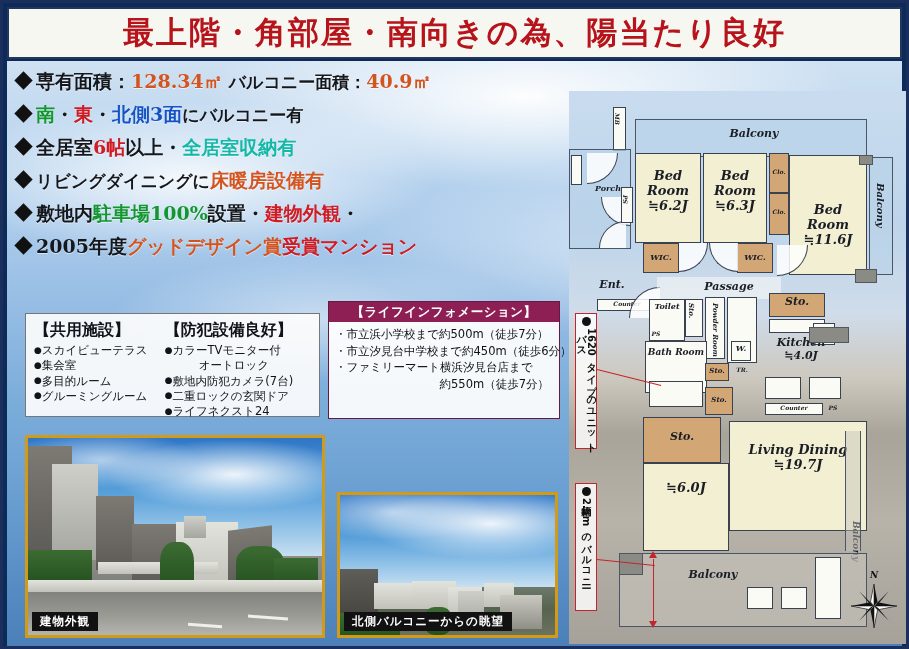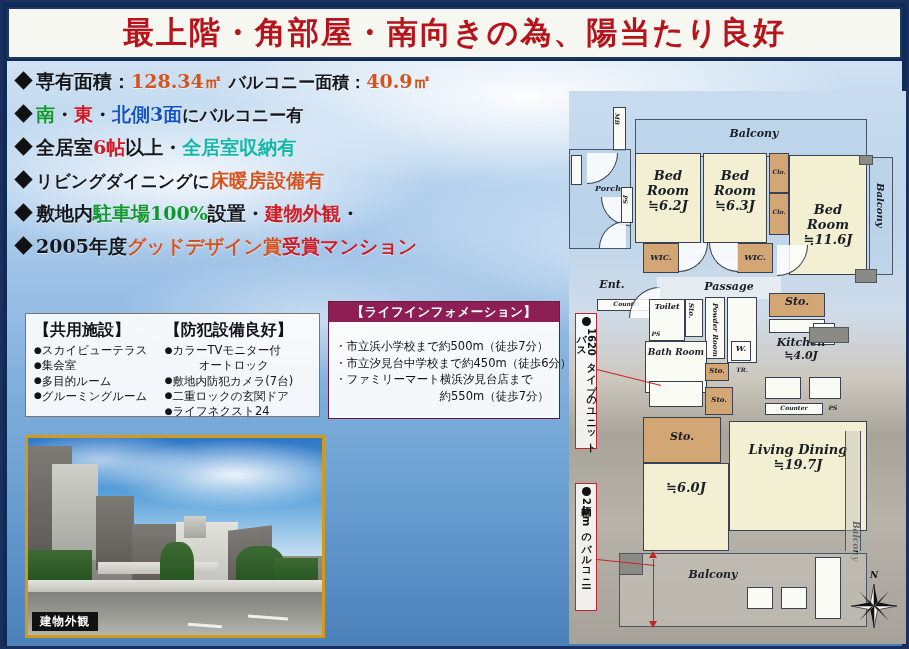--- a/index.html
+++ b/index.html
@@ -57,7 +57,7 @@
   .life-head{height:20px;background:#8e1f55;color:#fff;font-size:12.5px;font-weight:bold;
      display:flex;align-items:center;justify-content:center;letter-spacing:.5px;
      font-family:"DejaVu Sans","Liberation Sans",sans-serif;}
-  .life-body{padding:16px 6px;}
+  .life-body{padding:4px 6px;}
   .life-li{font-size:11.5px;color:#0d1117;line-height:1.45;white-space:nowrap;
      font-family:"DejaVu Sans","Liberation Sans",sans-serif;}
   .life-li.indent{text-align:right;padding-right:4px;}

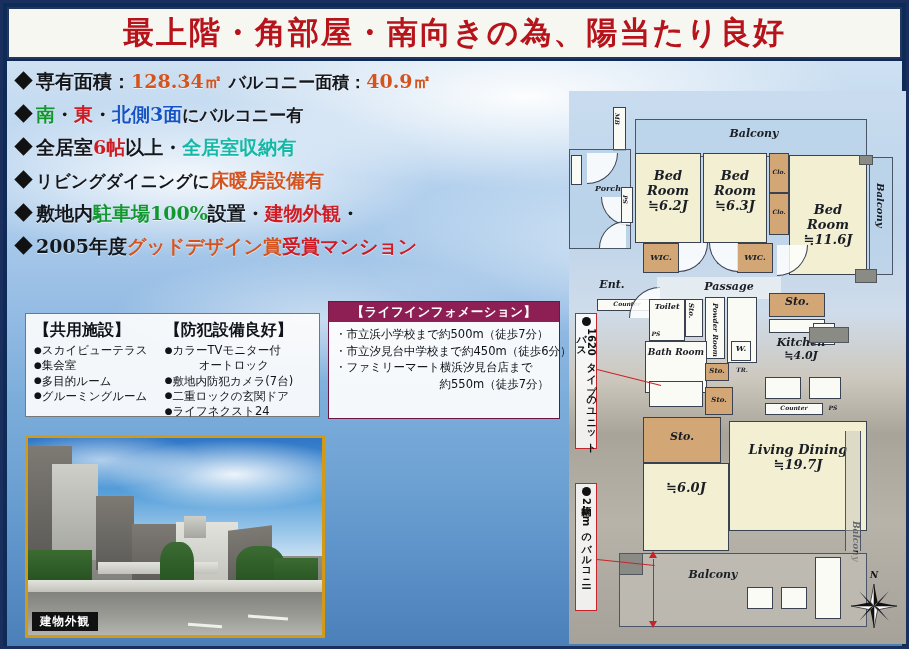--- a/index.html
+++ b/index.html
@@ -229,6 +229,20 @@
     <div class="ph-cap">建物外観</div>
   </div>
 
+  <div class="photo" id="photo-view">
+    <div class="ph-sky" style="height:68%;"></div>
+    <div class="ph-ground" style="height:34%;background:linear-gradient(180deg,#6d7a6b 0%,#56634f 45%,#6a7260 100%);"></div>
+    <div class="bld l" style="left:-4px;top:74px;width:42px;height:62px;background:linear-gradient(180deg,#5e5d58,#3f3e3a);"></div>
+    <div class="bld l" style="left:34px;top:88px;width:40px;height:26px;"></div>
+    <div class="bld l" style="left:72px;top:86px;width:44px;height:28px;"></div>
+    <div class="bld l" style="left:108px;top:92px;width:34px;height:30px;"></div>
+    <div class="bld" style="left:118px;top:96px;width:26px;height:34px;"></div>
+    <div class="bld l" style="left:144px;top:88px;width:30px;height:24px;"></div>
+    <div class="bld" style="left:160px;top:100px;width:42px;height:34px;background:linear-gradient(180deg,#c9c9c2,#8f8f88);"></div>
+    <div class="grn" style="left:0px;top:118px;width:60px;height:26px;"></div>
+    <div class="grn" style="left:84px;top:112px;width:28px;height:28px;border-radius:40%;"></div>
+    <div class="ph-cap">北側バルコニーからの眺望</div>
+  </div>
 
   <div class="plan">
 

